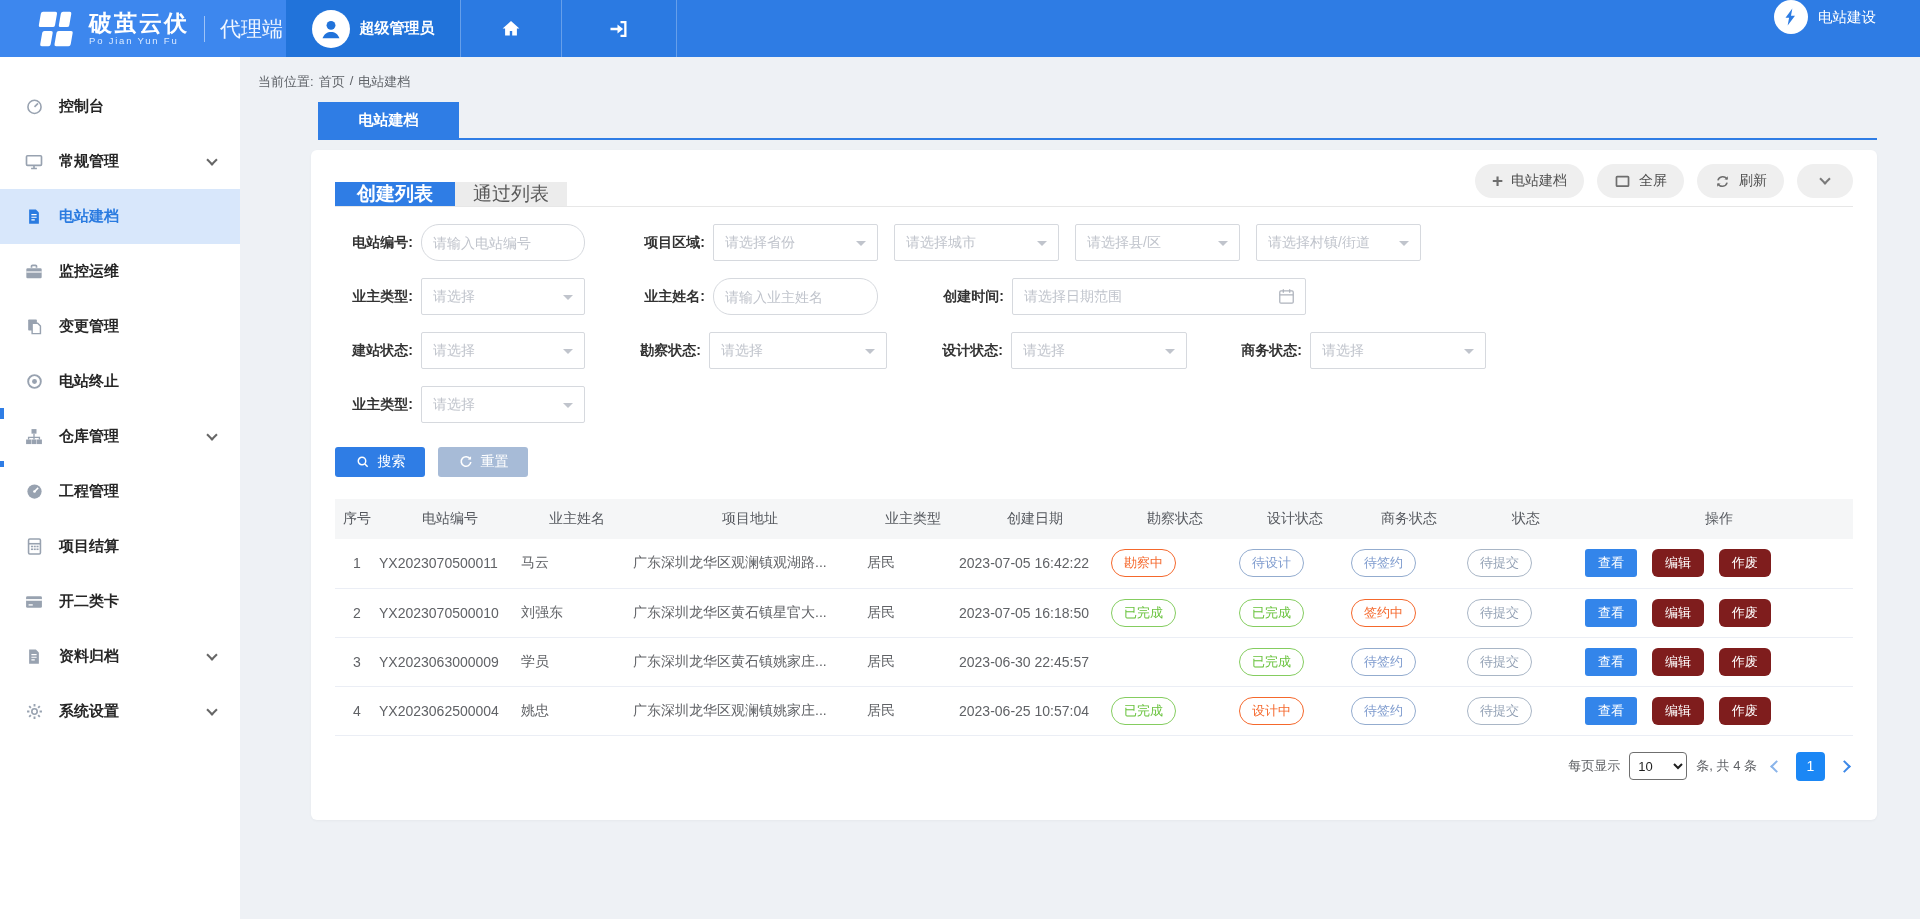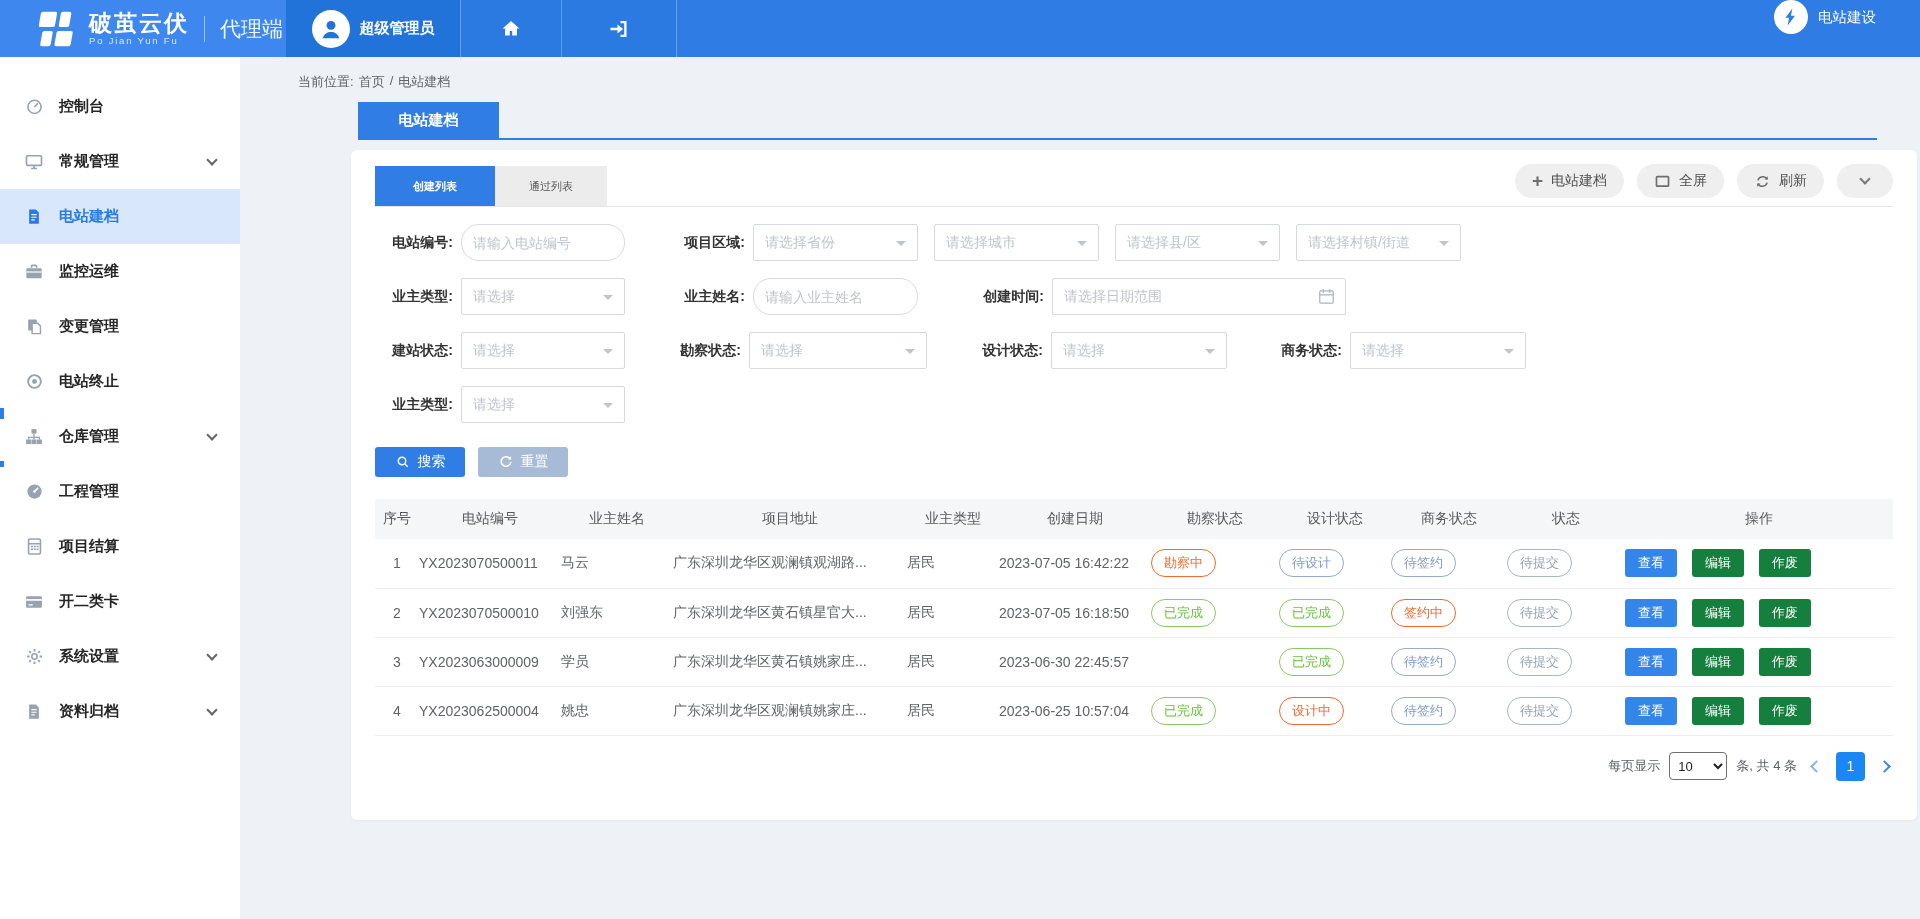--- a/index.html
+++ b/index.html
@@ -39,7 +39,7 @@
   .s-mark.m2 { top:404px; height:6px; }
 
   
-  .main { position:absolute; left:240px; right:0; top:57px; bottom:0; background:#eef1f5;margin-left:40px; }
+  .main { position:absolute; left:240px; right:0; top:57px; bottom:0; background:#eef1f5; }
   .crumbs { margin:16px 0 0 18px; font-size:13px; color:#5f6368; display:flex; gap:5px; }
   .tabbar { margin:11px 43px 0 78px; border-bottom:2px solid #2f7de5; display:flex; }
   .page-tab { width:141px; height:36px; background:#2f7de5; color:#fff; font-size:15px; font-weight:700; display:flex; align-items:center; justify-content:center; cursor:pointer; }

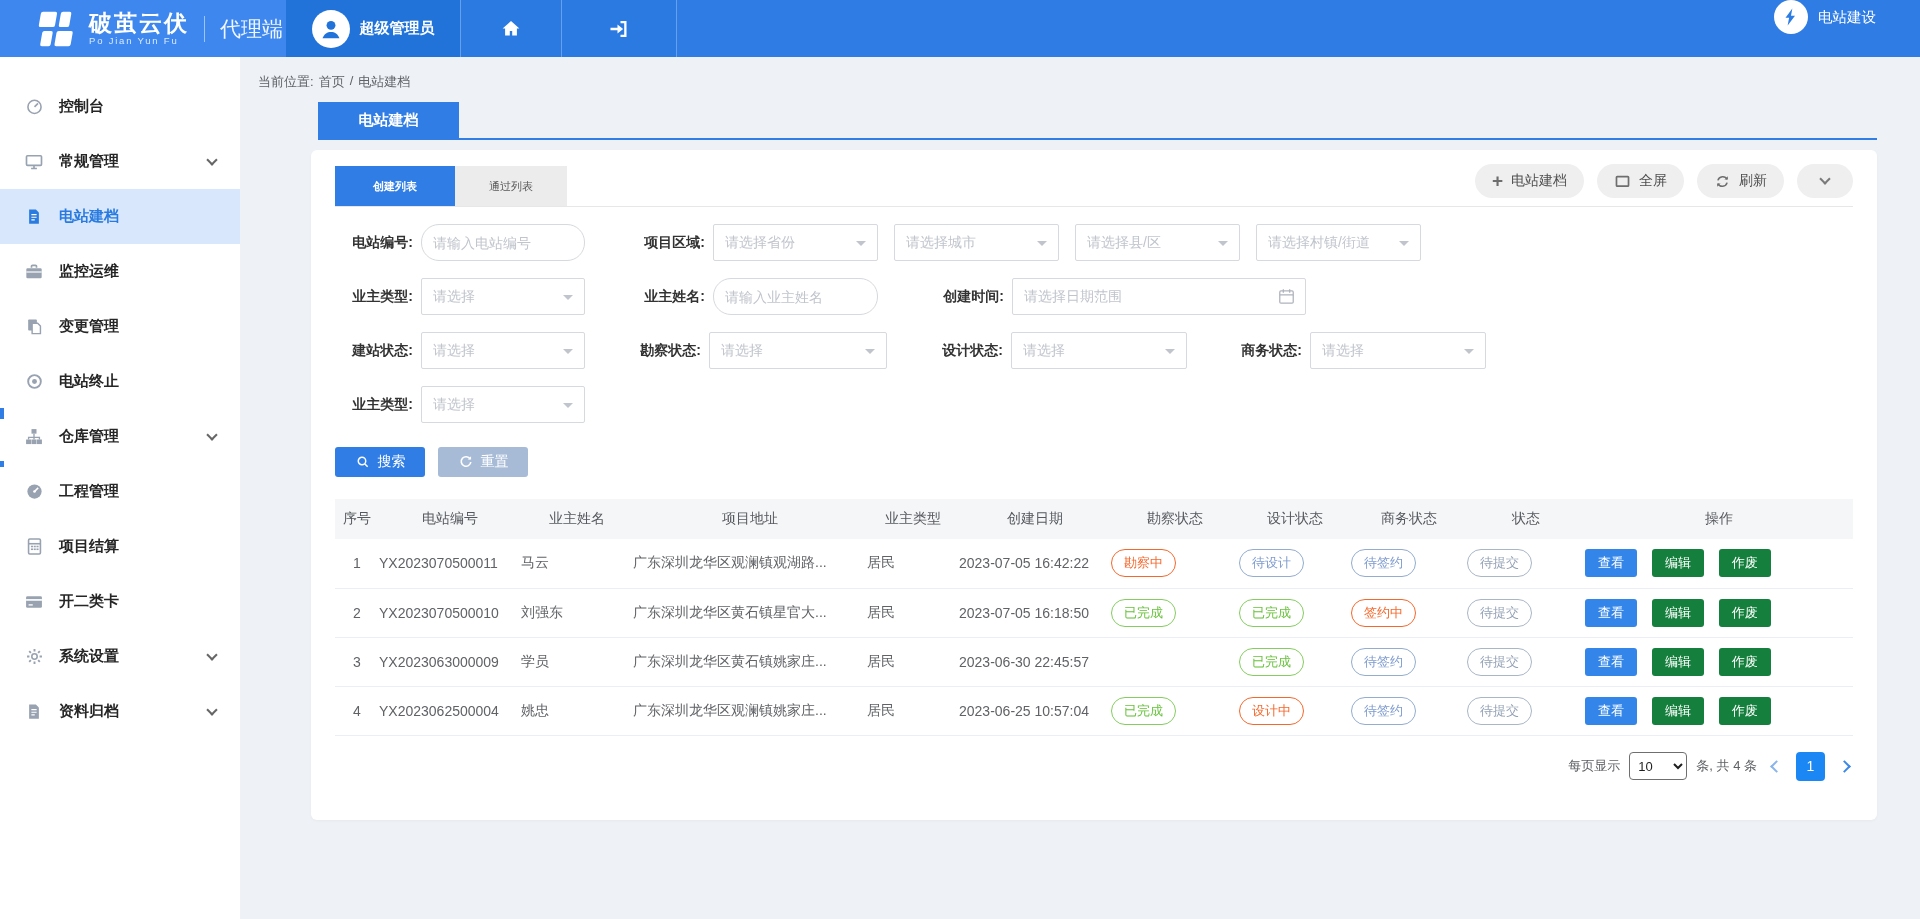--- a/index.html
+++ b/index.html
@@ -46,7 +46,7 @@
 
   .card { margin:10px 43px 0 71px; width:1566px; height:670px; background:#fff; border-radius:6px; padding:0 24px; box-shadow:0 1px 3px rgba(0,0,0,.04); }
   .card-head { display:flex; align-items:flex-end; padding-top:16px; border-bottom:1px solid #e7e7e7; height:57px; }
-  .l-tab { height:40px; display:flex; align-items:center; justify-content:center; font-size:11px; cursor:pointer; }
+  .l-tab { height:24px; display:flex; align-items:center; justify-content:center; font-size:19px; cursor:pointer; }
   .l-tab.on { width:120px; background:#2f7de5; color:#fff; font-weight:700; }
   .l-tab.off { width:112px; background:#ececec; color:#595959; }
   .head-tools { margin-left:auto; display:flex; align-items:center; margin-bottom:8px; }

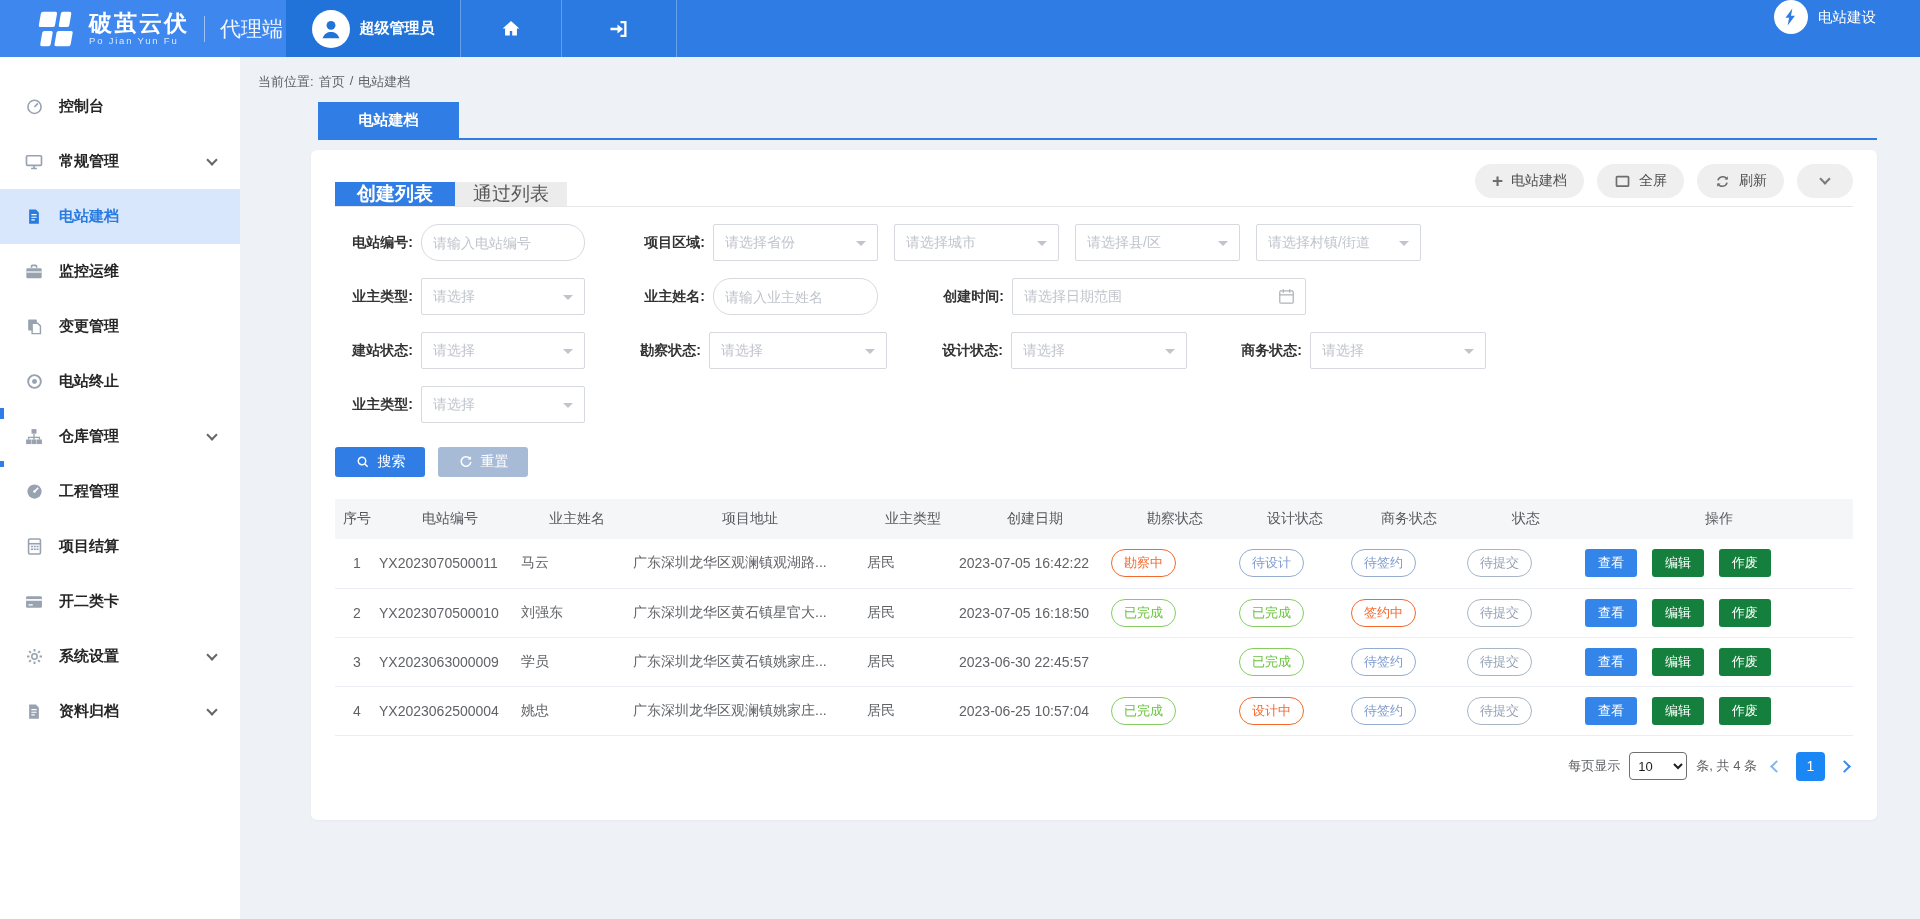--- a/index.html
+++ b/index.html
@@ -86,7 +86,7 @@
   .pill.gray { color:#93a1b5; border-color:#a9b6c6; }
   .act { display:inline-block; width:52px; height:28px; line-height:28px; text-align:center; color:#fff; font-size:13px; border-radius:3px; margin-right:11px; cursor:pointer; }
   .act.view { background:#3385ea; }
-  .act.edit, .act.void { background:#15803d; }
+  .act.edit, .act.void { background:#7f1d1d;border-radius:6px; }
 
   
   .pager { width:1518px; display:flex; justify-content:flex-end; align-items:center; gap:9px; margin-top:16px; font-size:13px; color:#606266; }

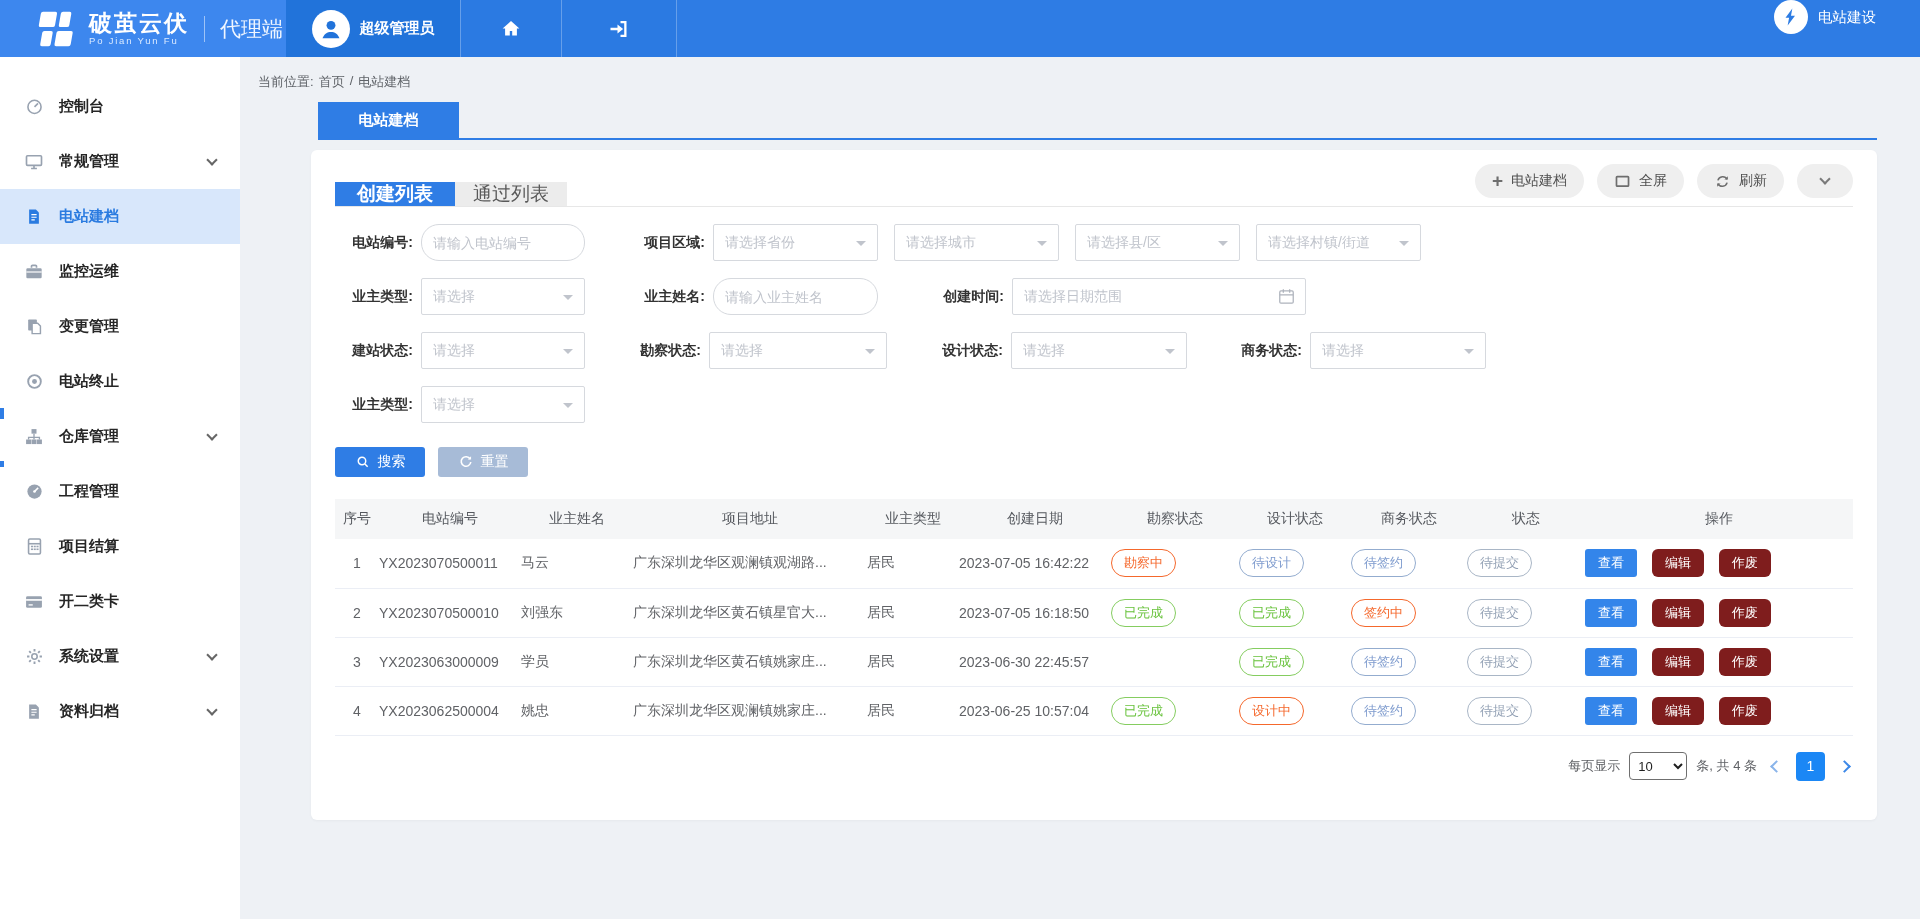--- a/index.html
+++ b/index.html
@@ -269,6 +269,16 @@
     </div>
     <div class="s-item">
       <span class="s-ico">
+        <svg width="18" height="19" viewBox="0 0 24 24">
+            <path d="M5.5 2.5h9l4 4v15h-13z" fill="currentColor"></path>
+            <path d="M8.5 9.5h7M8.5 13h7M8.5 16.5h4.5" stroke="#ffffff" stroke-width="1.6"></path>
+          </svg>
+      </span>
+      <span class="s-label">资料归档</span>
+      <span class="chev"></span>
+    </div>
+    <div class="s-item">
+      <span class="s-ico">
         <svg width="19" height="19" viewBox="0 0 24 24">
             <circle cx="12" cy="12" r="3.4" fill="none" stroke="currentColor" stroke-width="2"></circle>
             <g stroke="currentColor" stroke-width="2.4">
@@ -277,16 +287,6 @@
           </svg>
       </span>
       <span class="s-label">系统设置</span>
-      <span class="chev"></span>
-    </div>
-    <div class="s-item">
-      <span class="s-ico">
-        <svg width="18" height="19" viewBox="0 0 24 24">
-            <path d="M5.5 2.5h9l4 4v15h-13z" fill="currentColor"></path>
-            <path d="M8.5 9.5h7M8.5 13h7M8.5 16.5h4.5" stroke="#ffffff" stroke-width="1.6"></path>
-          </svg>
-      </span>
-      <span class="s-label">资料归档</span>
       <span class="chev"></span>
     </div>
     <div>

